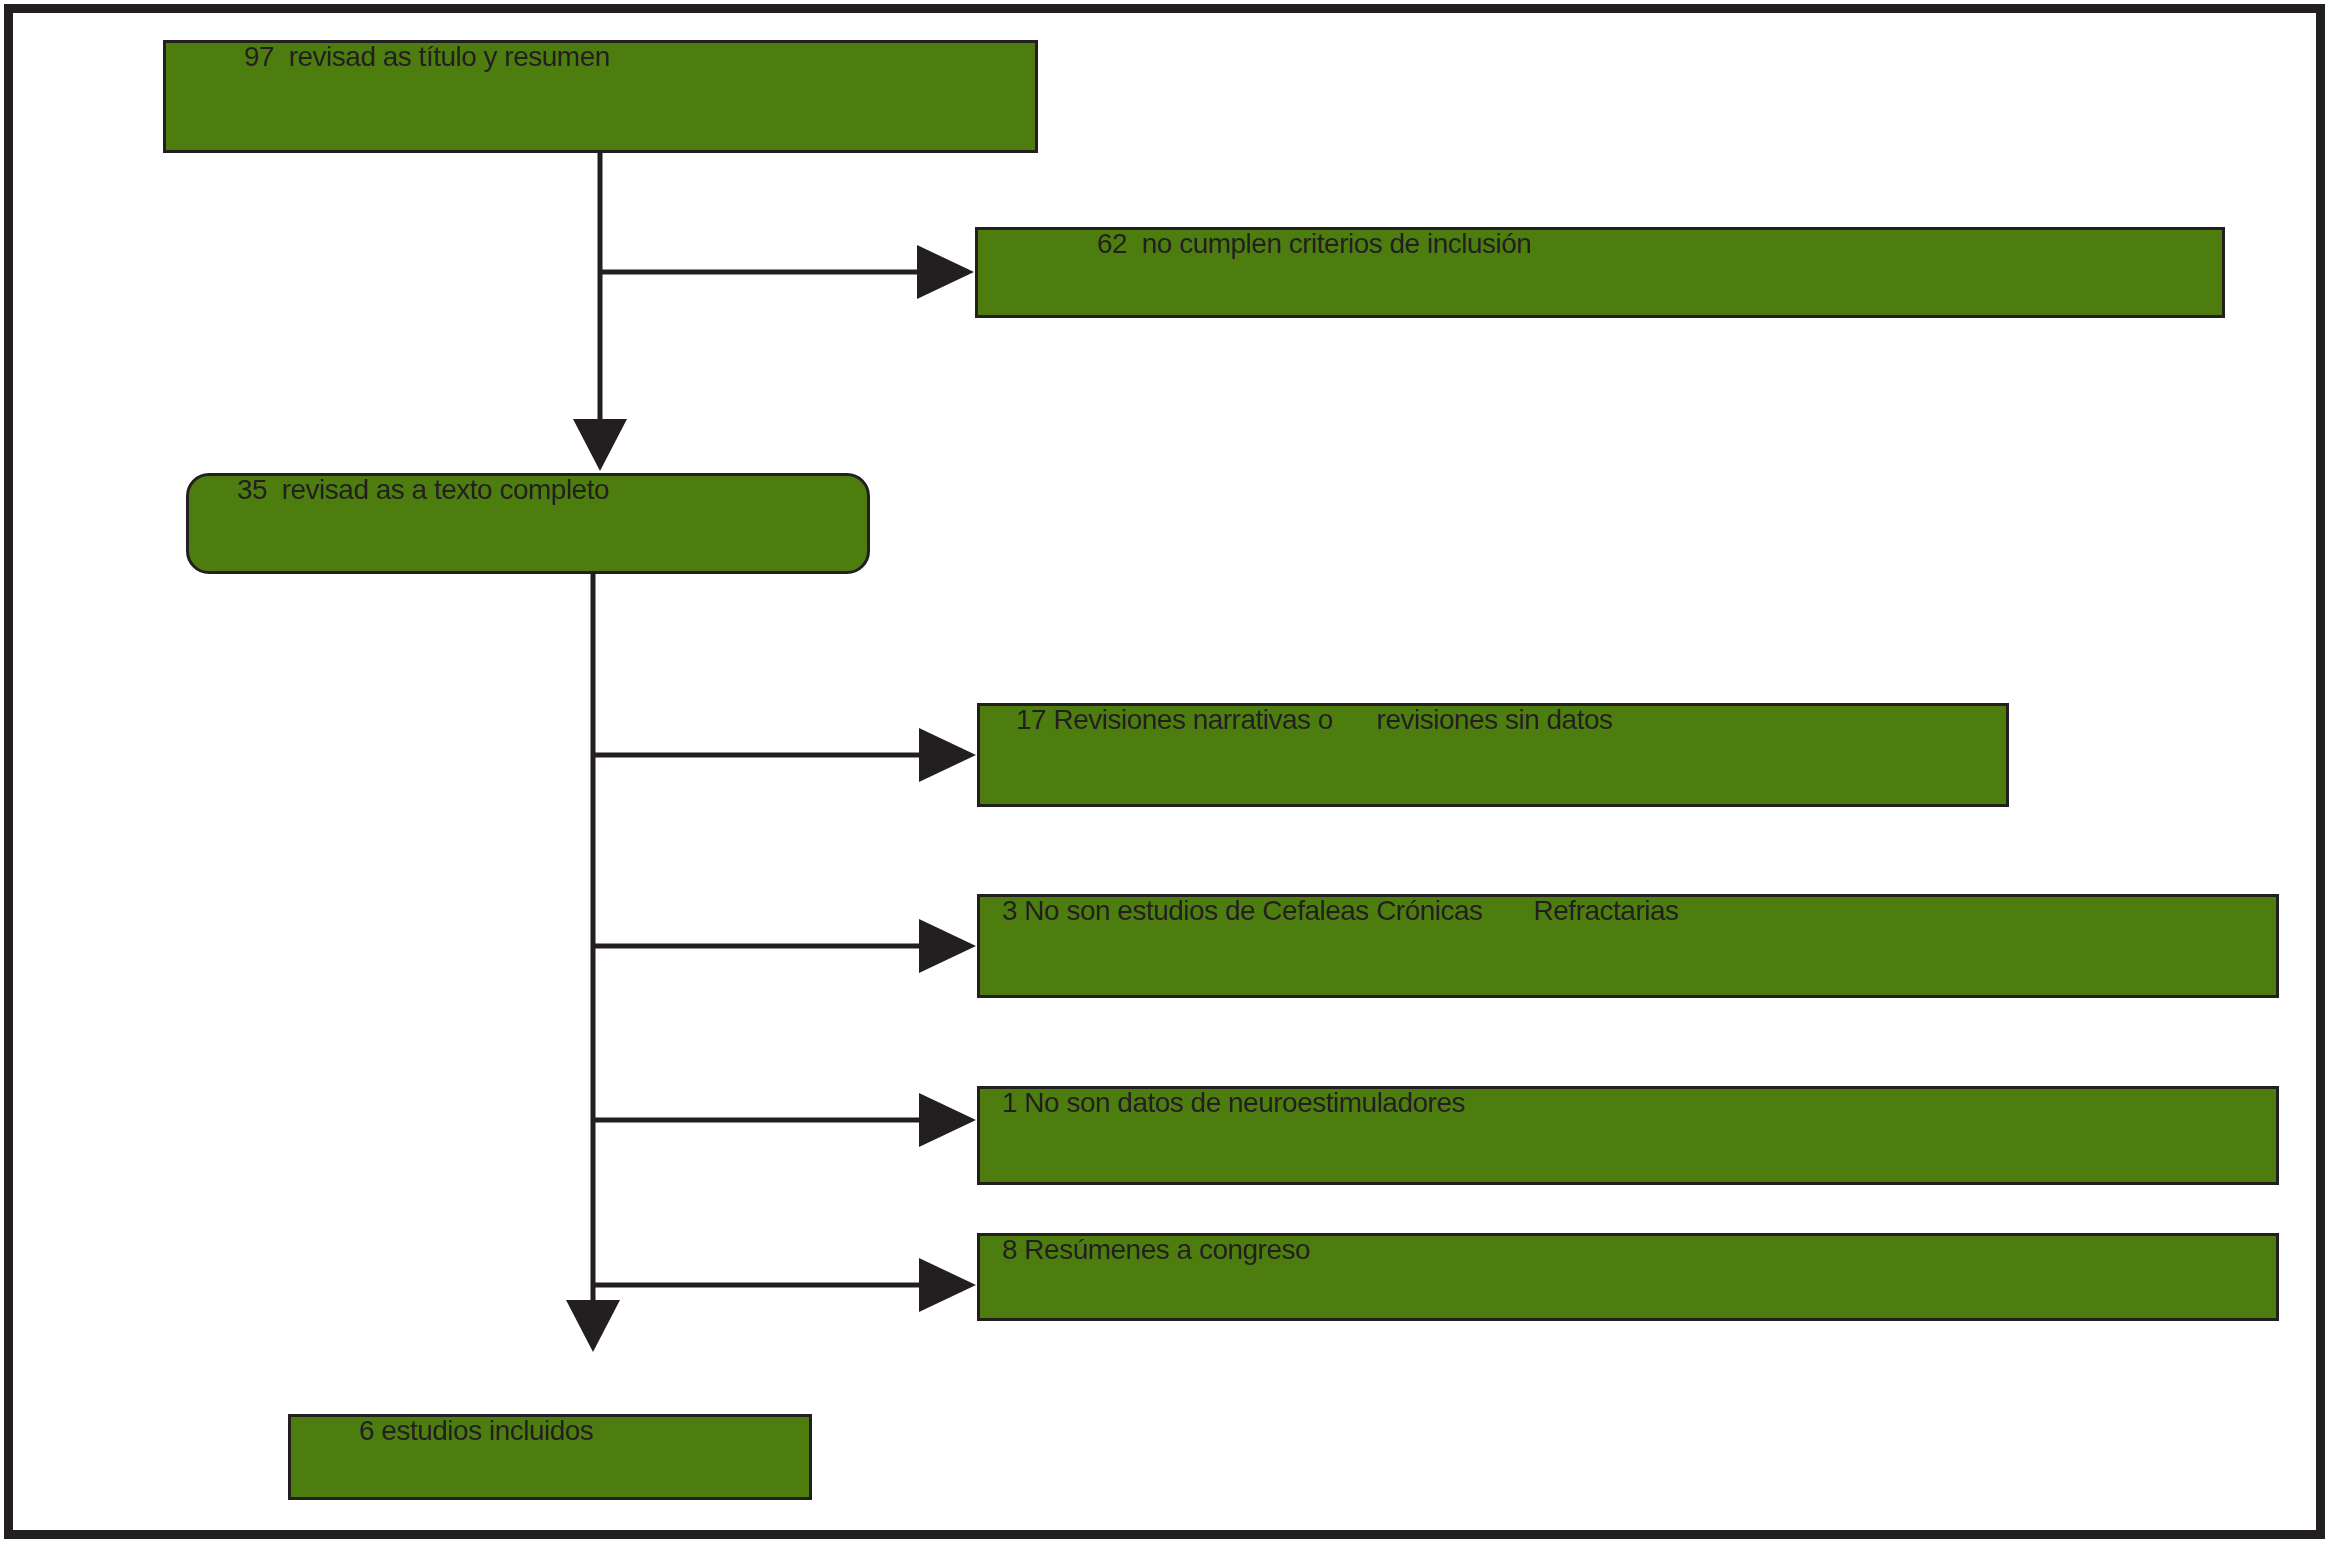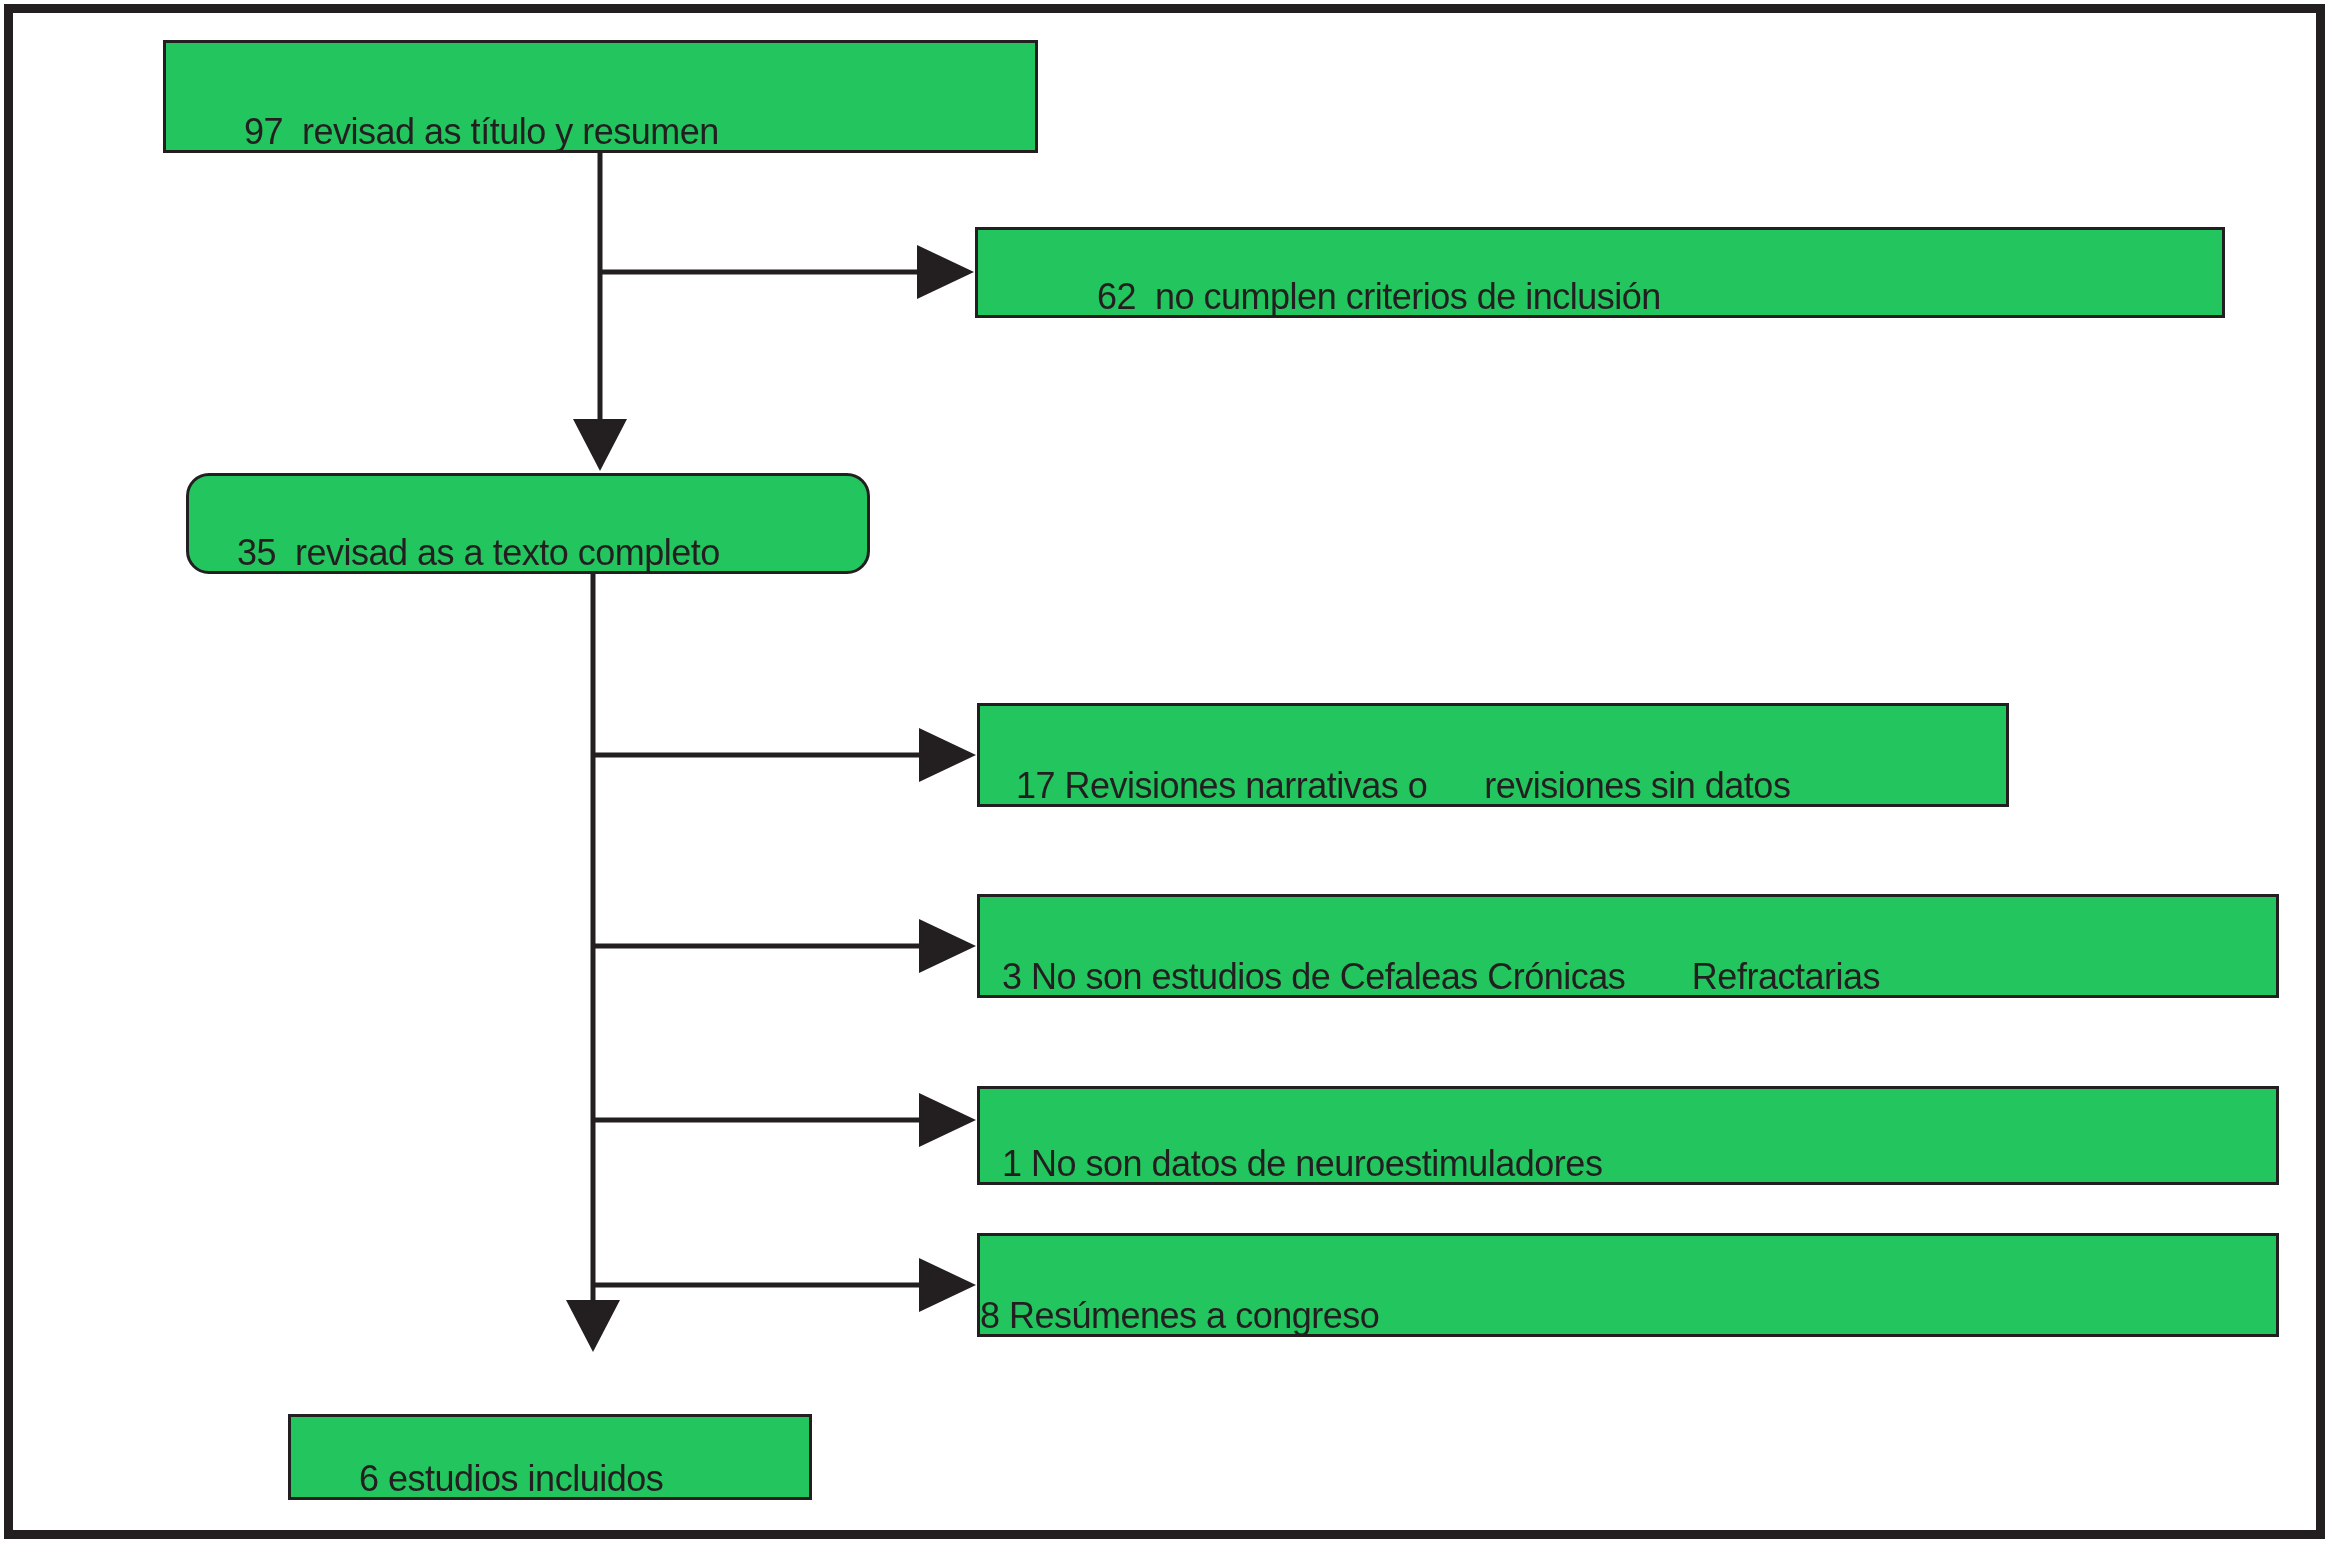--- a/index.html
+++ b/index.html
@@ -43,11 +43,11 @@
   .node {
     position: absolute;
     box-sizing: border-box;
-    background: #22c55e;
+    background: #4d7c0f;
     border: 3px solid #231f20;
     display: flex;
-    align-items: flex-end;
-    font-size: 36px;
+    align-items: flex-start;
+    font-size: 28px;
     line-height: 1;
     letter-spacing: -0.5px;
     white-space: pre;

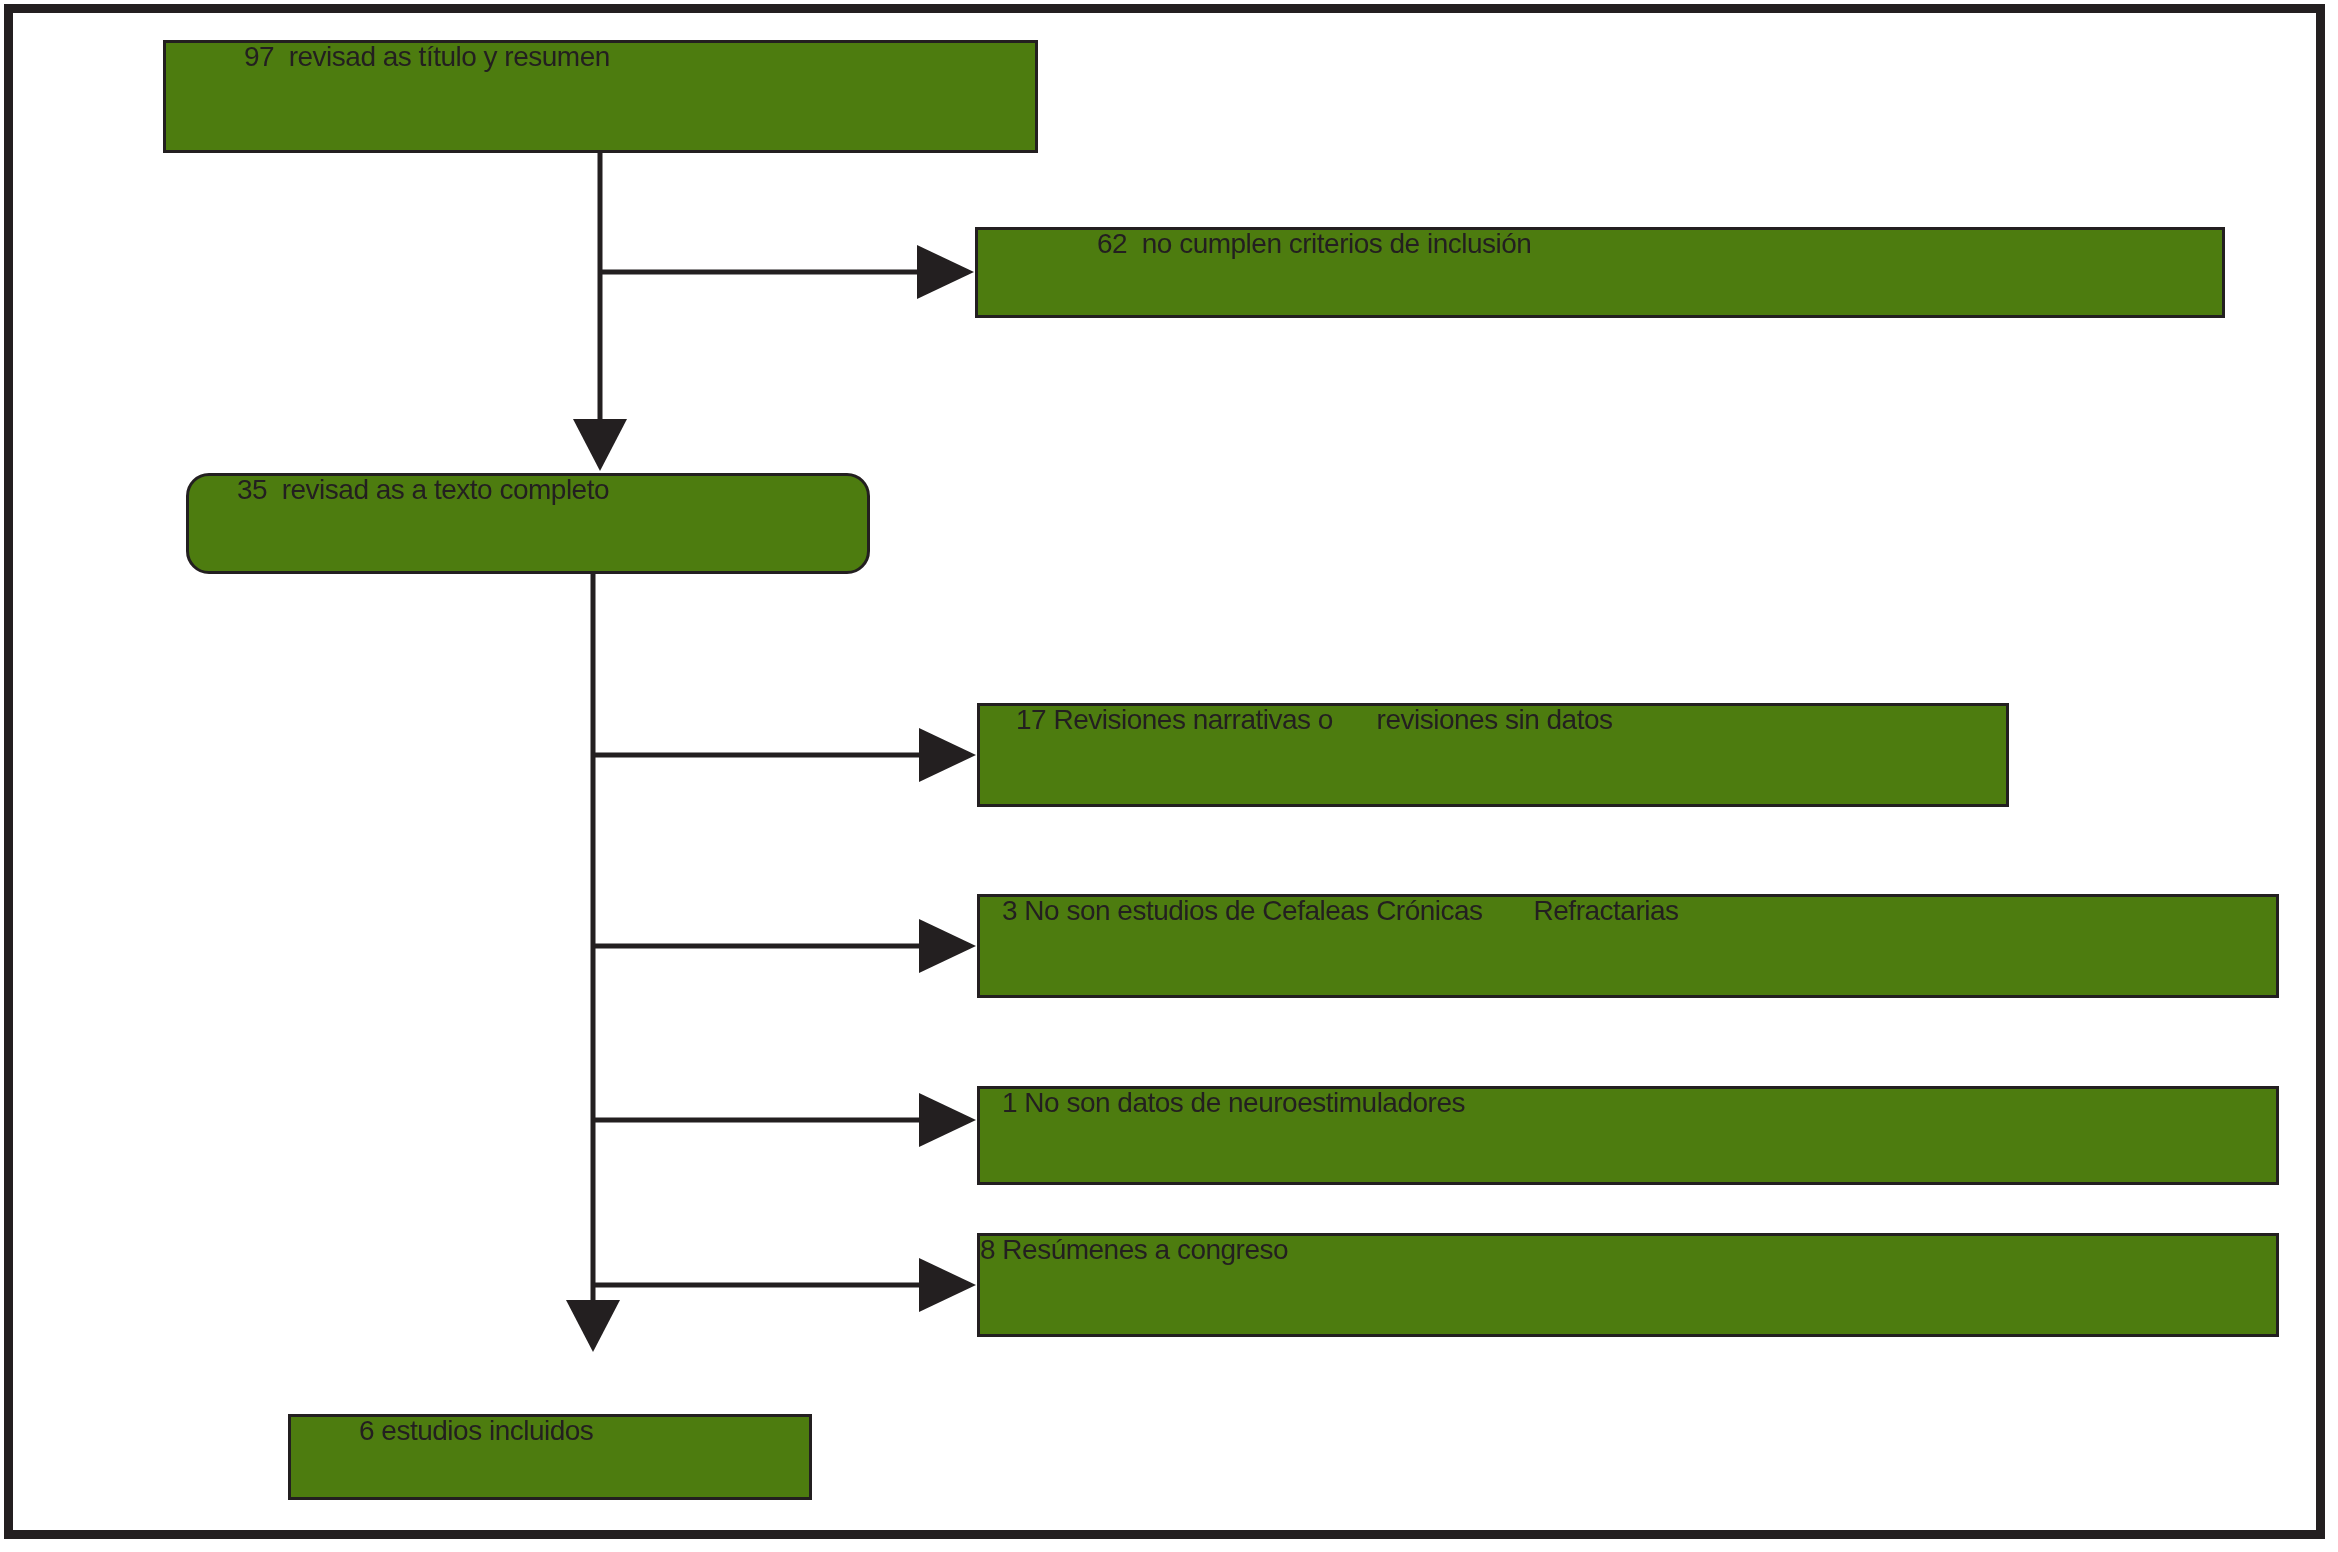--- a/index.html
+++ b/index.html
@@ -58,7 +58,7 @@
   #n-excluded-narrative { left: 977px;  top: 703px;  width: 1032px; height: 104px; padding-left: 36px; }
   #n-excluded-notcch    { left: 977px;  top: 894px;  width: 1302px; height: 104px; padding-left: 22px; }
   #n-excluded-notneuro  { left: 977px;  top: 1071px; width: 1302px; height: 99px;  padding-left: 22px; margin-top: 15px; }
-  #n-excluded-congress  { left: 977px;  top: 1233px; width: 1302px; height: 104px; }
+  #n-excluded-congress  { left: 977px;  top: 1233px; width: 1302px; height: 88px; padding-left: 22px; }
   #n-included           { left: 288px;  top: 1414px; width: 524px;  height: 86px;  padding-left: 68px; }
 </style>
 </head>

